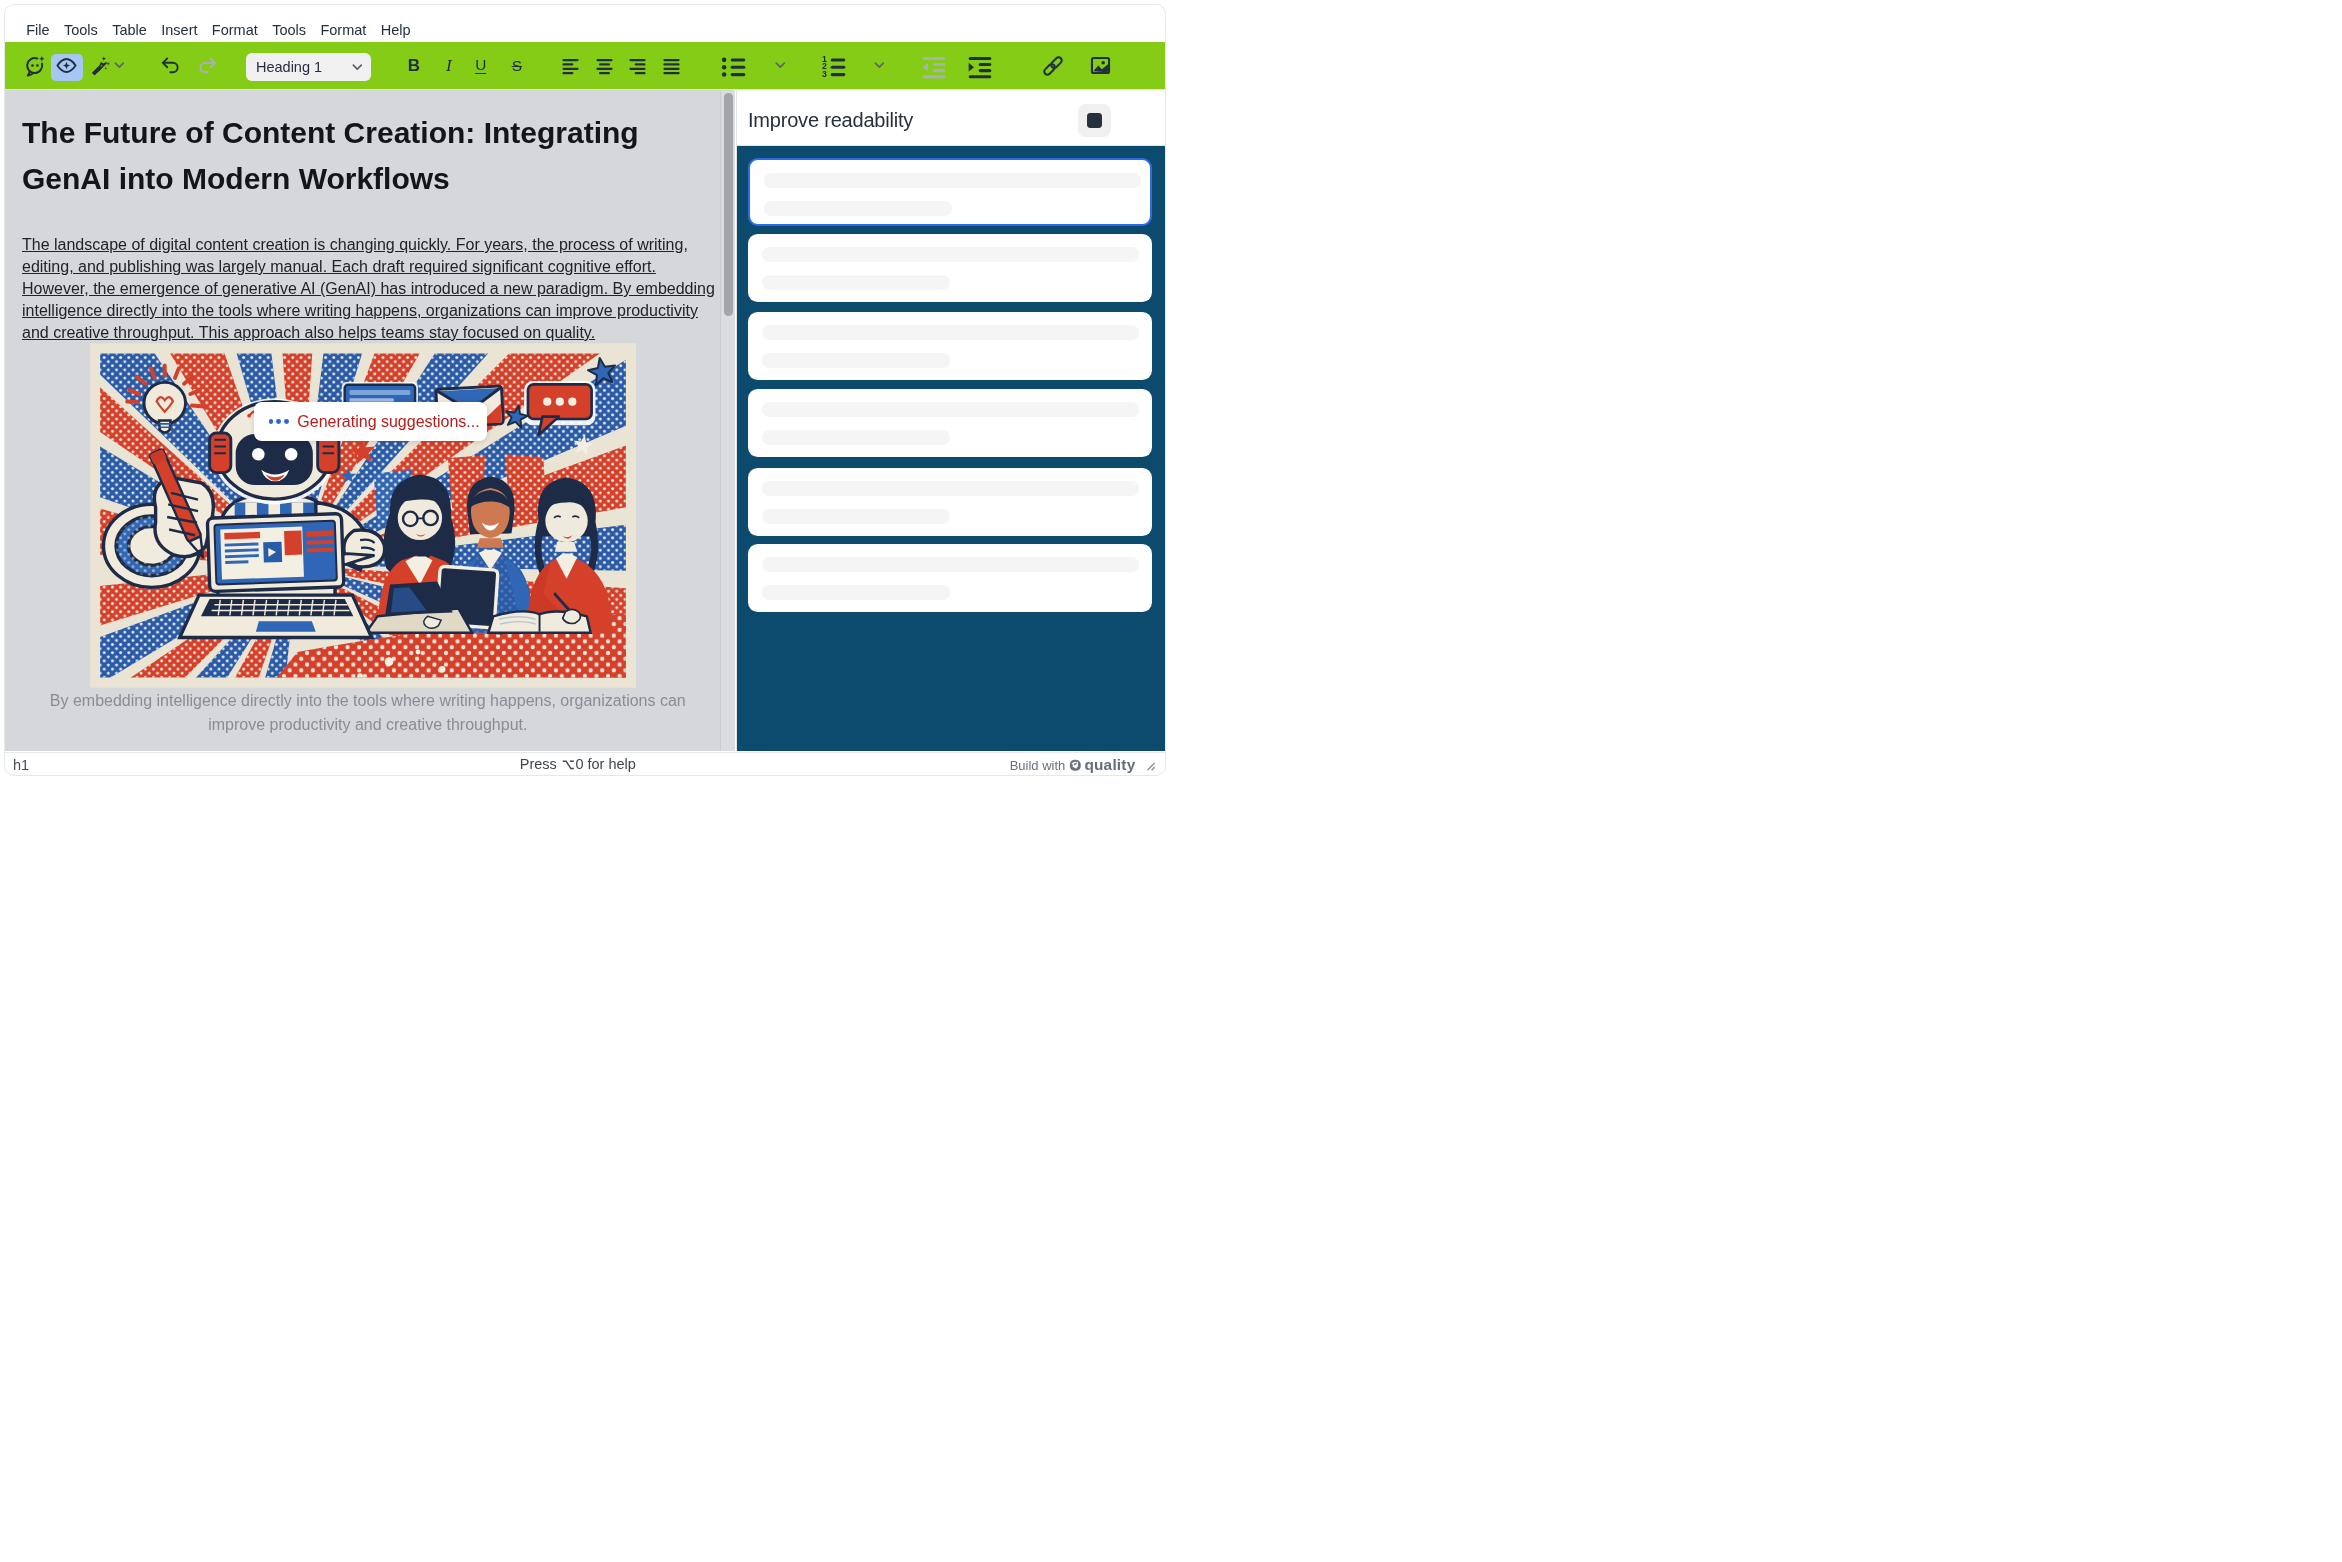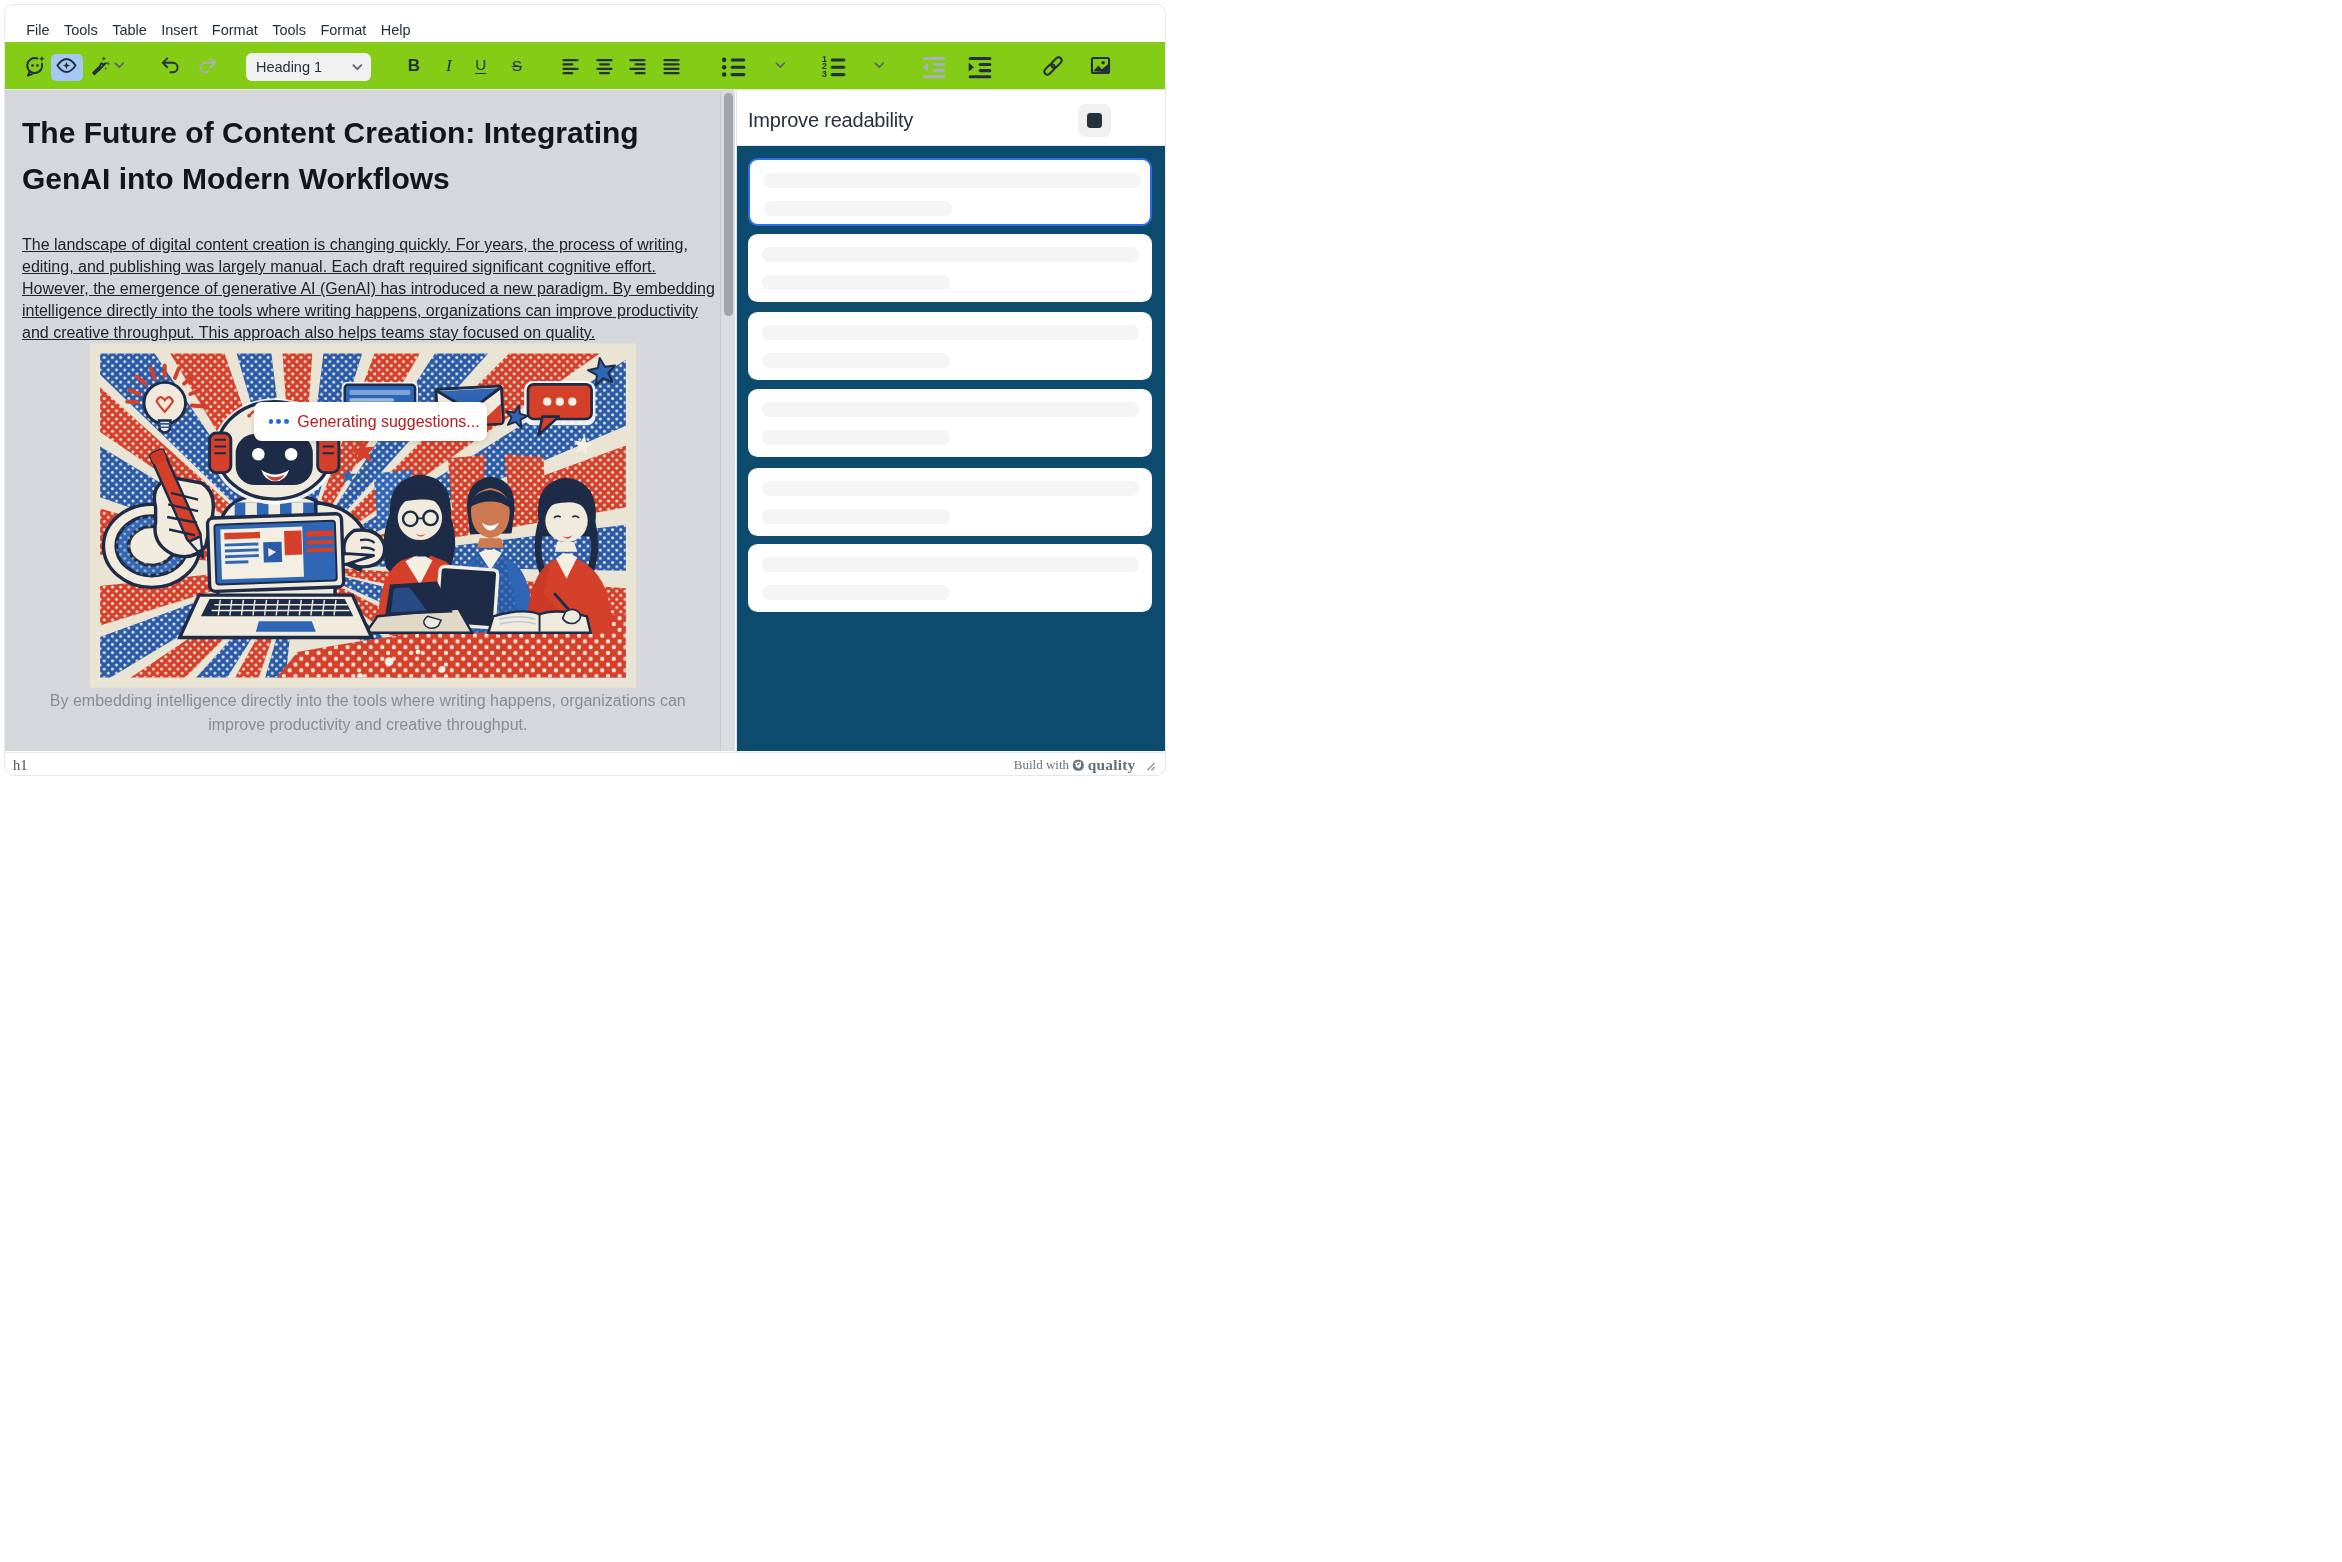--- a/index.html
+++ b/index.html
@@ -39,7 +39,7 @@
   .card .b2 { position:absolute; left:14px; top:41px; width:188px; height:14.5px; background:#f5f5f6; border-radius:7.2px; }
   .card.sel { border:2.2px solid #2c6ce8; }
   
-  #statusbar { position:absolute; left:5.3px; top:752px; width:1161px; height:24.6px; background:#fff; border-top:1px solid #e8e9ea;font-family:Liberation Serif, serif; }
+  #statusbar { position:absolute; left:5.3px; top:752px; width:1161px; height:24.6px; background:#fff; border-top:1px solid #e8e9ea; }
   #sb-h1 { position:absolute; left:7.7px; top:4.3px; font-size:14.5px; color:#454f5b; }
   #sb-help { position:absolute; left:0; width:1145px; text-align:center; top:3.4px; font-size:14.5px; color:#3f4650; }
   #sb-brand { position:absolute; right:10.6px; top:3.4px; font-size:13px; color:#68727e; display:flex; align-items:center; }

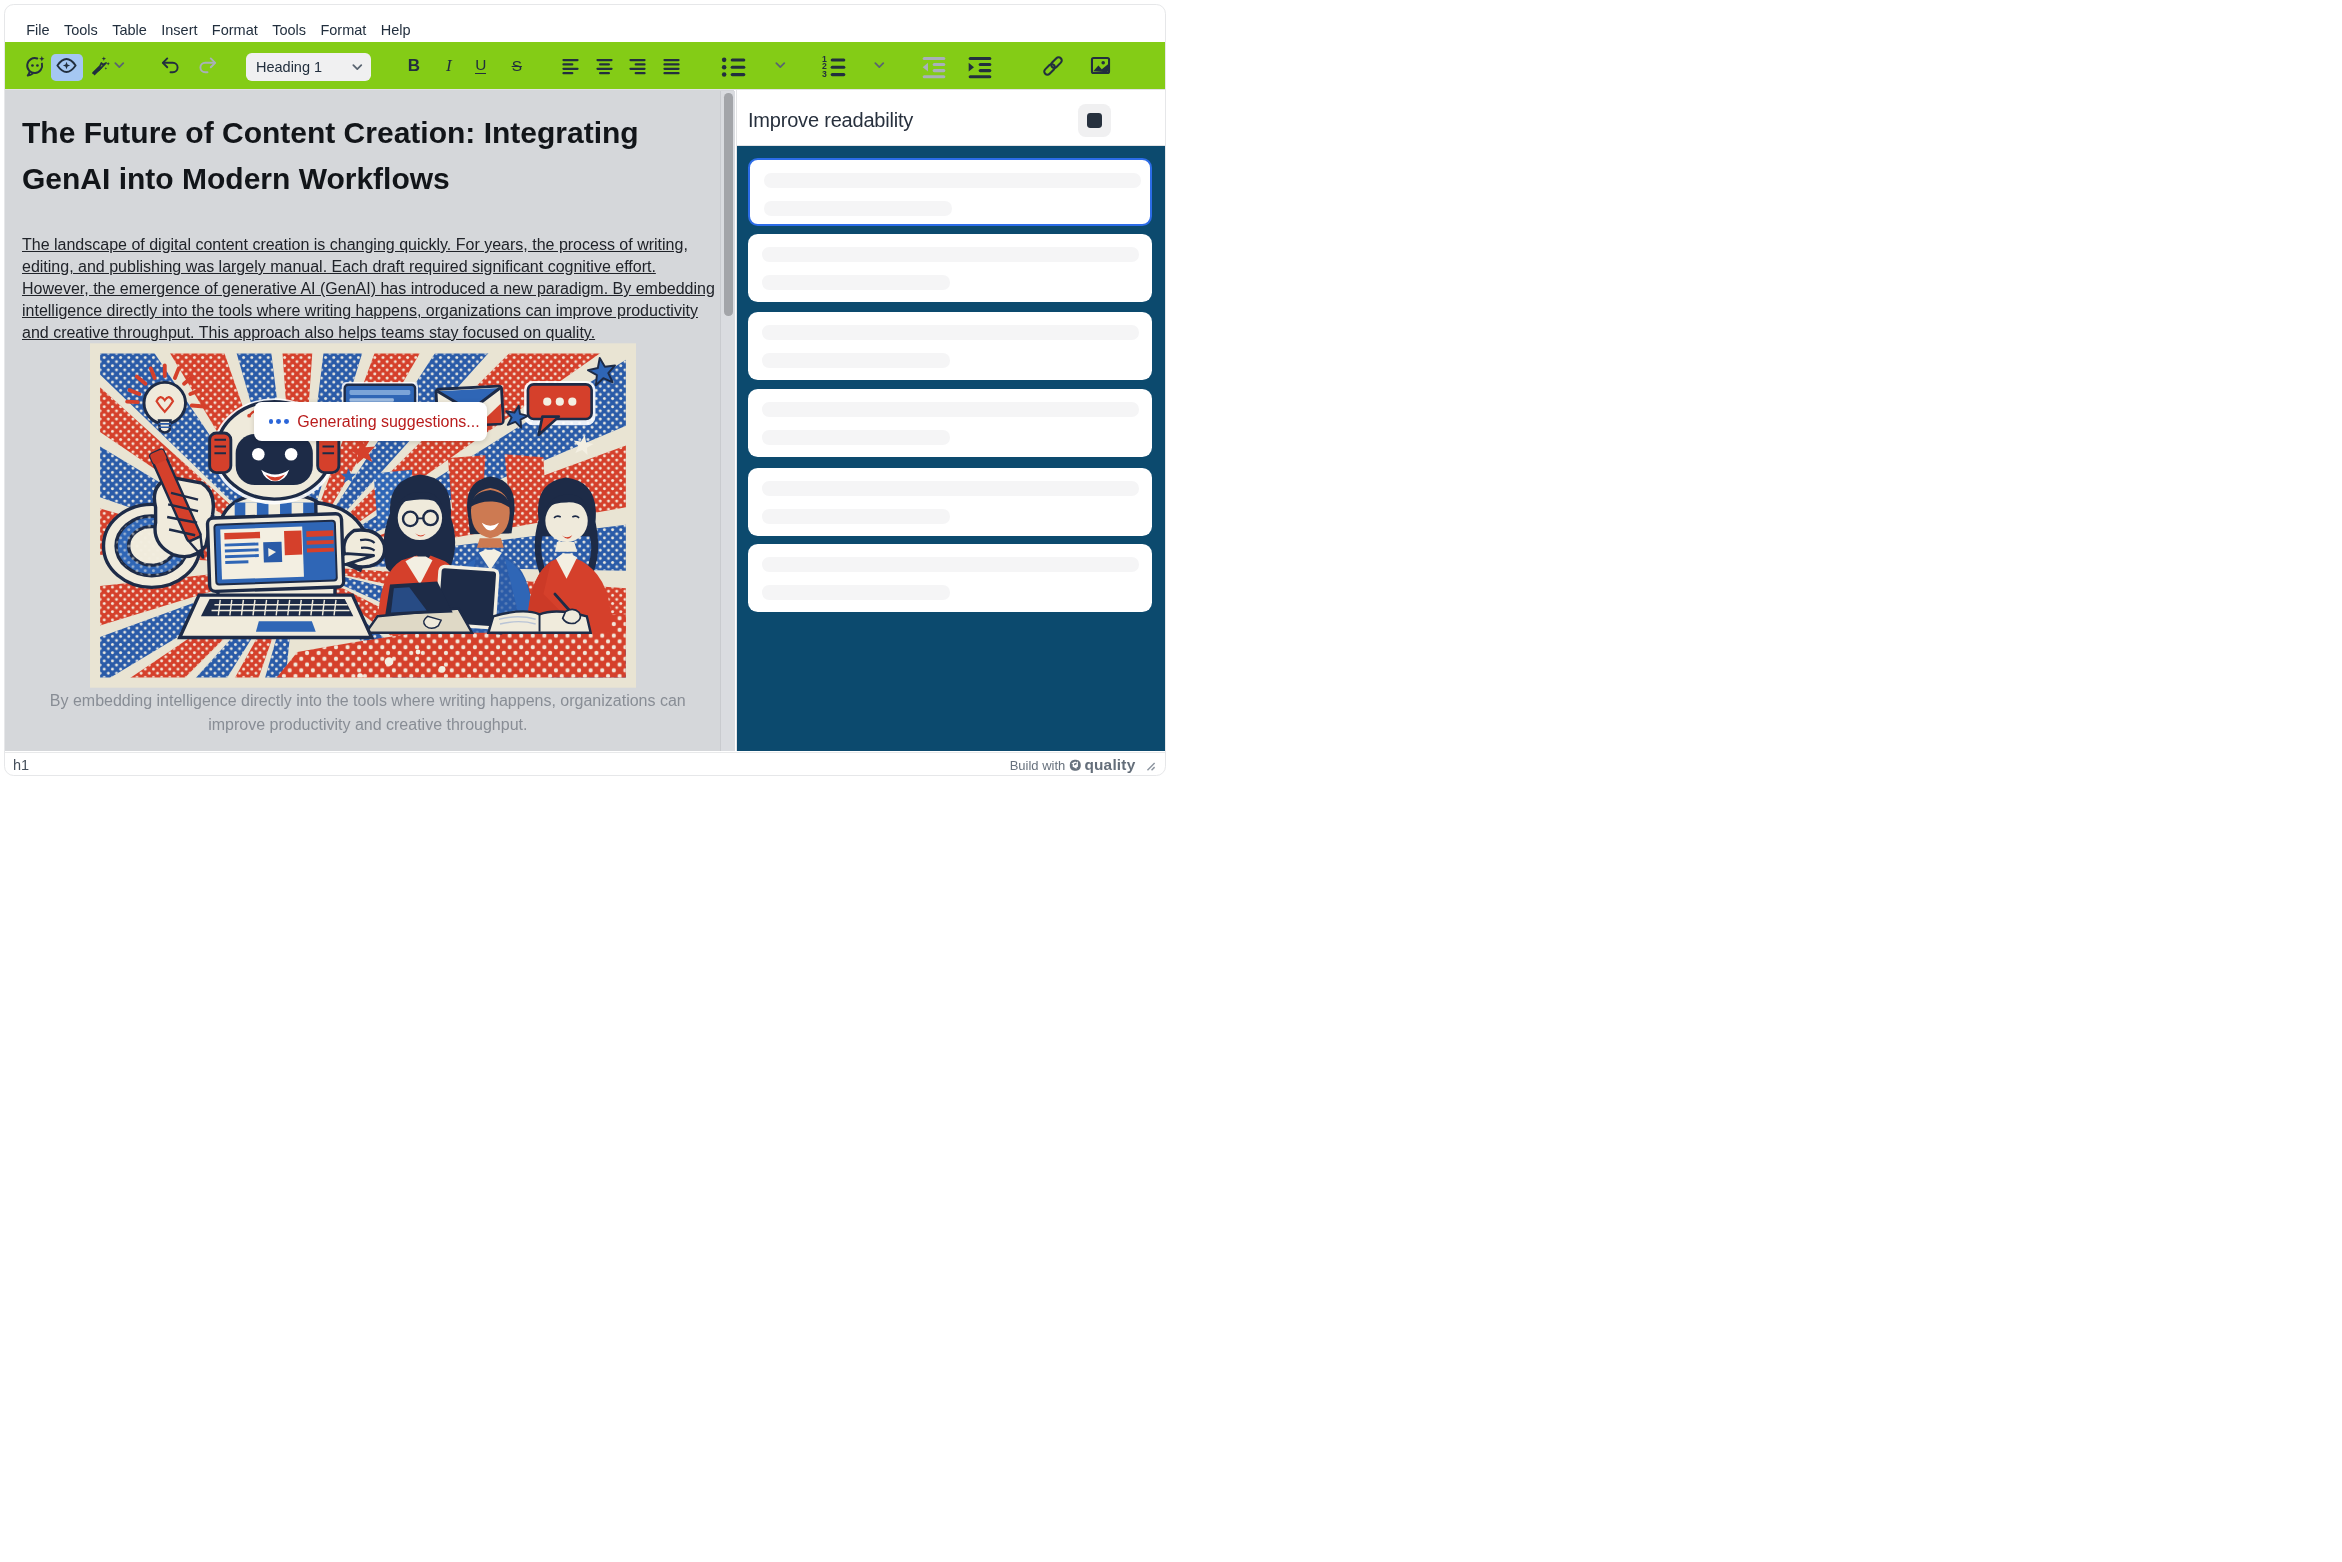--- a/index.html
+++ b/index.html
@@ -510,6 +510,10 @@
   </div>
   <div id="statusbar">
     <span id="sb-h1">h1</span>
+    <span id="sb-help">Press <svg width="12.6" height="9.7" viewBox="0 0 13 10" style="margin:0 1px -0.5px 1px;">
+        <path d="M0.8 1.2h3.4l5 7.6h3" stroke="#3f4650" stroke-width="1.5" fill="none"></path>
+        <path d="M8.1 1.2h4.1" stroke="#3f4650" stroke-width="1.5" fill="none"></path>
+      </svg>0 for help</span>
     <span id="sb-brand">Build with&nbsp;<svg width="12.6" height="12.6" viewBox="0 0 24 24" style="margin-right:2.9px;">
         <path d="M12 1.5c-5 0-10.5 2-10.5 10.5S7 22.5 12 22.5 22.5 20.5 22.5 12 17 1.5 12 1.5zm5 13.2-2.6 1.3v2.6l-7.4-3.7 0-5.2L4.4 8.4l7.4-3.7 2.6 1.3 2.6-1.3v10z" fill="#68727e"></path>
         <path d="M9.5 9.2v3.4l5-2.5V6.7z" fill="#68727e"></path>

